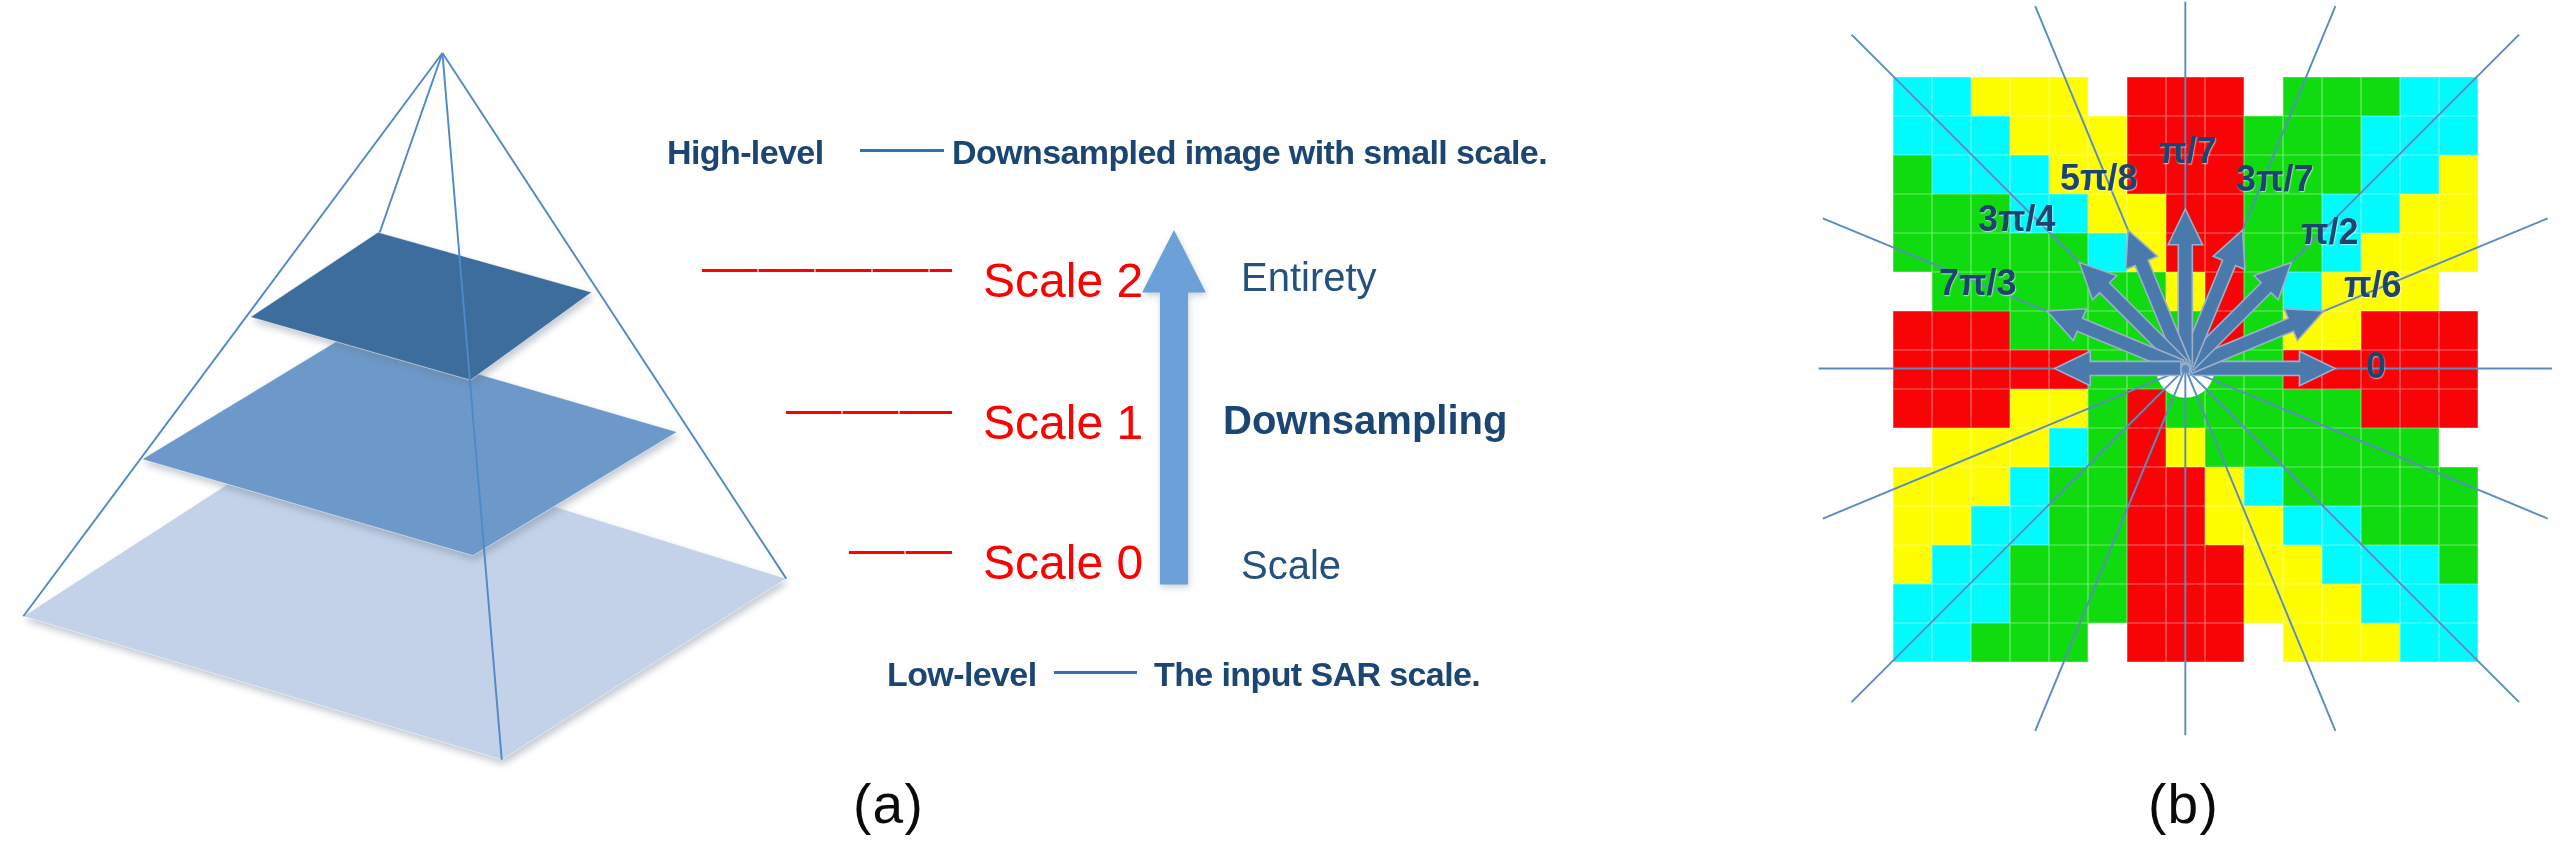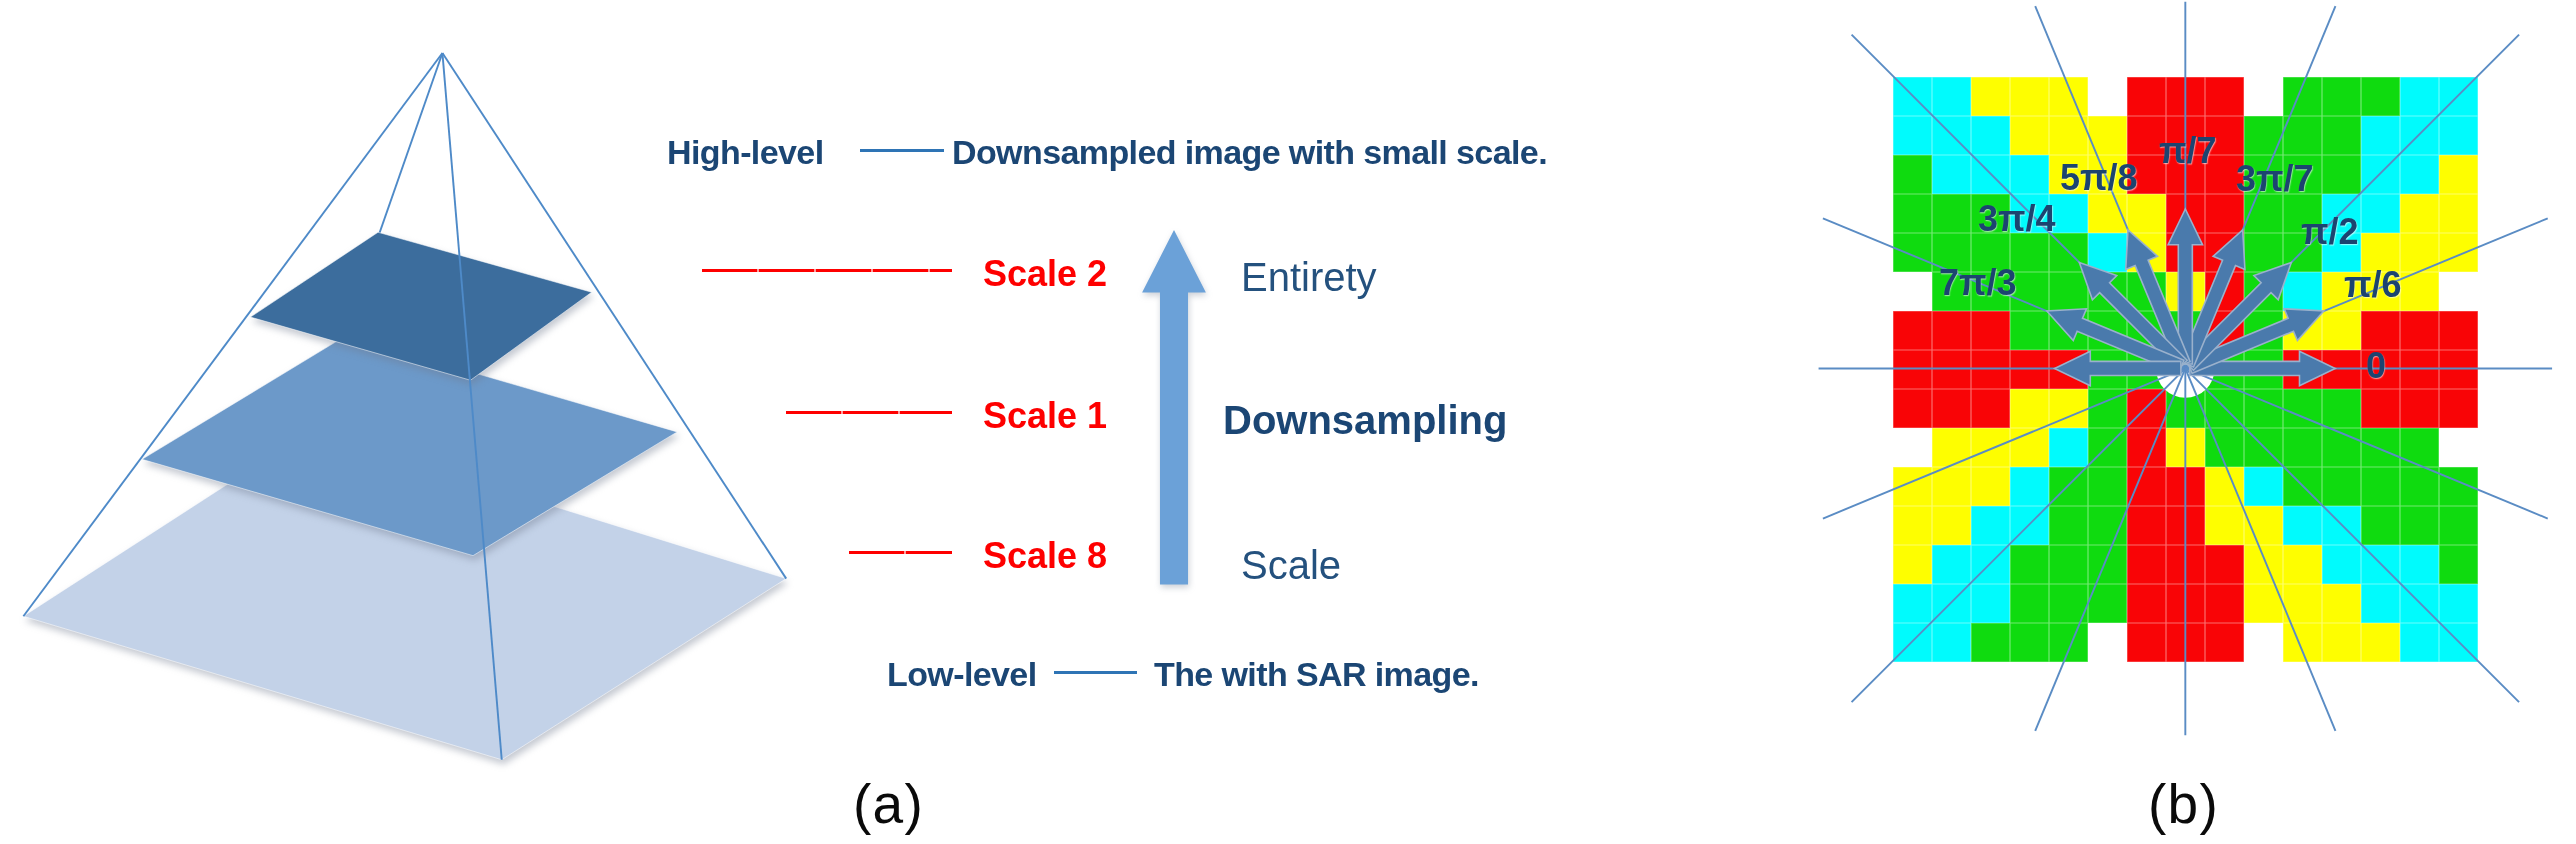--- a/index.html
+++ b/index.html
@@ -9,7 +9,7 @@
   .navy-bold{color:#1B4674;font-weight:bold;font-size:34px;letter-spacing:-0.6px;white-space:nowrap;}
   .navy-reg{color:#24517E;font-weight:400;font-size:40px;white-space:nowrap;}
   .navy-big-bold{color:#1B4674;font-weight:bold;font-size:40px;white-space:nowrap;}
-  .red-label{color:#FE0000;font-weight:bold;font-size:36px;white-space:nowrap;}
+  .red-label{color:#FE0000;font-weight:normal;font-size:48px;white-space:nowrap;}
   .connector{height:3.2px;background:#2E74B5;}
   .scale-line{height:3.2px;background:repeating-linear-gradient(90deg,#FE0000 0 55px,#ff9d9d 55px 57px);}
   .caption{font-size:55px;color:#0a0a0a;text-align:center;width:89px;letter-spacing:1.3px;}

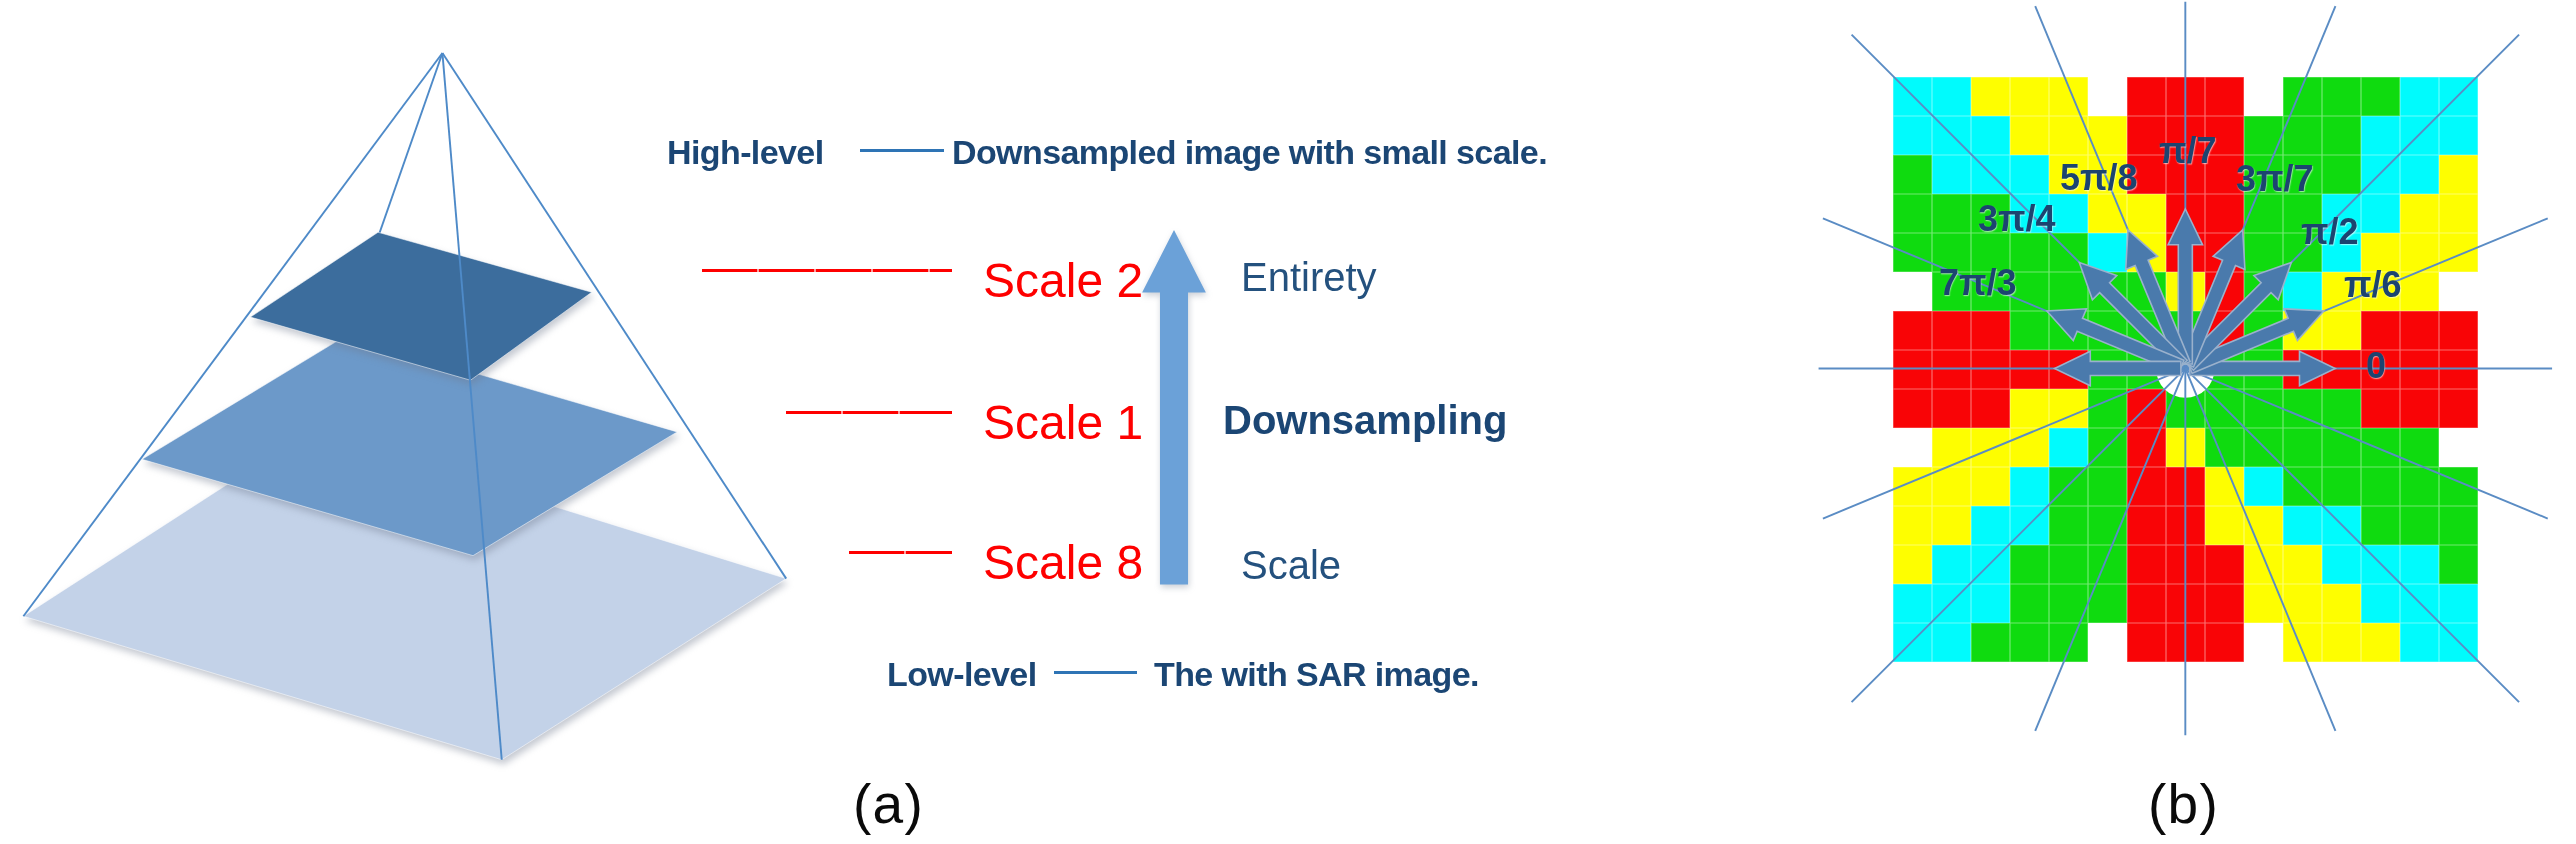--- a/index.html
+++ b/index.html
@@ -50,7 +50,7 @@
     <div class="abs red-label" style="left:983px;top:395px;">Scale 1</div>
 
     <div class="abs scale-line" style="left:849px;top:551px;width:103px;"></div>
-    <div class="abs red-label" style="left:983px;top:535px;">Scale 8</div>
+    <div class="abs red-label" style="left:983px;top:535px;">Scale 0</div>
 
     <svg style="left:1135px;top:230px;filter:drop-shadow(1.9px 3.2px 3.2px rgba(110,120,140,.35));" width="78" height="357" viewBox="0 0 122 560">
       <polygon points="61,0 111,98 83,98 83,556 39,556 39,98 11,98" fill="#6BA1D8"></polygon>

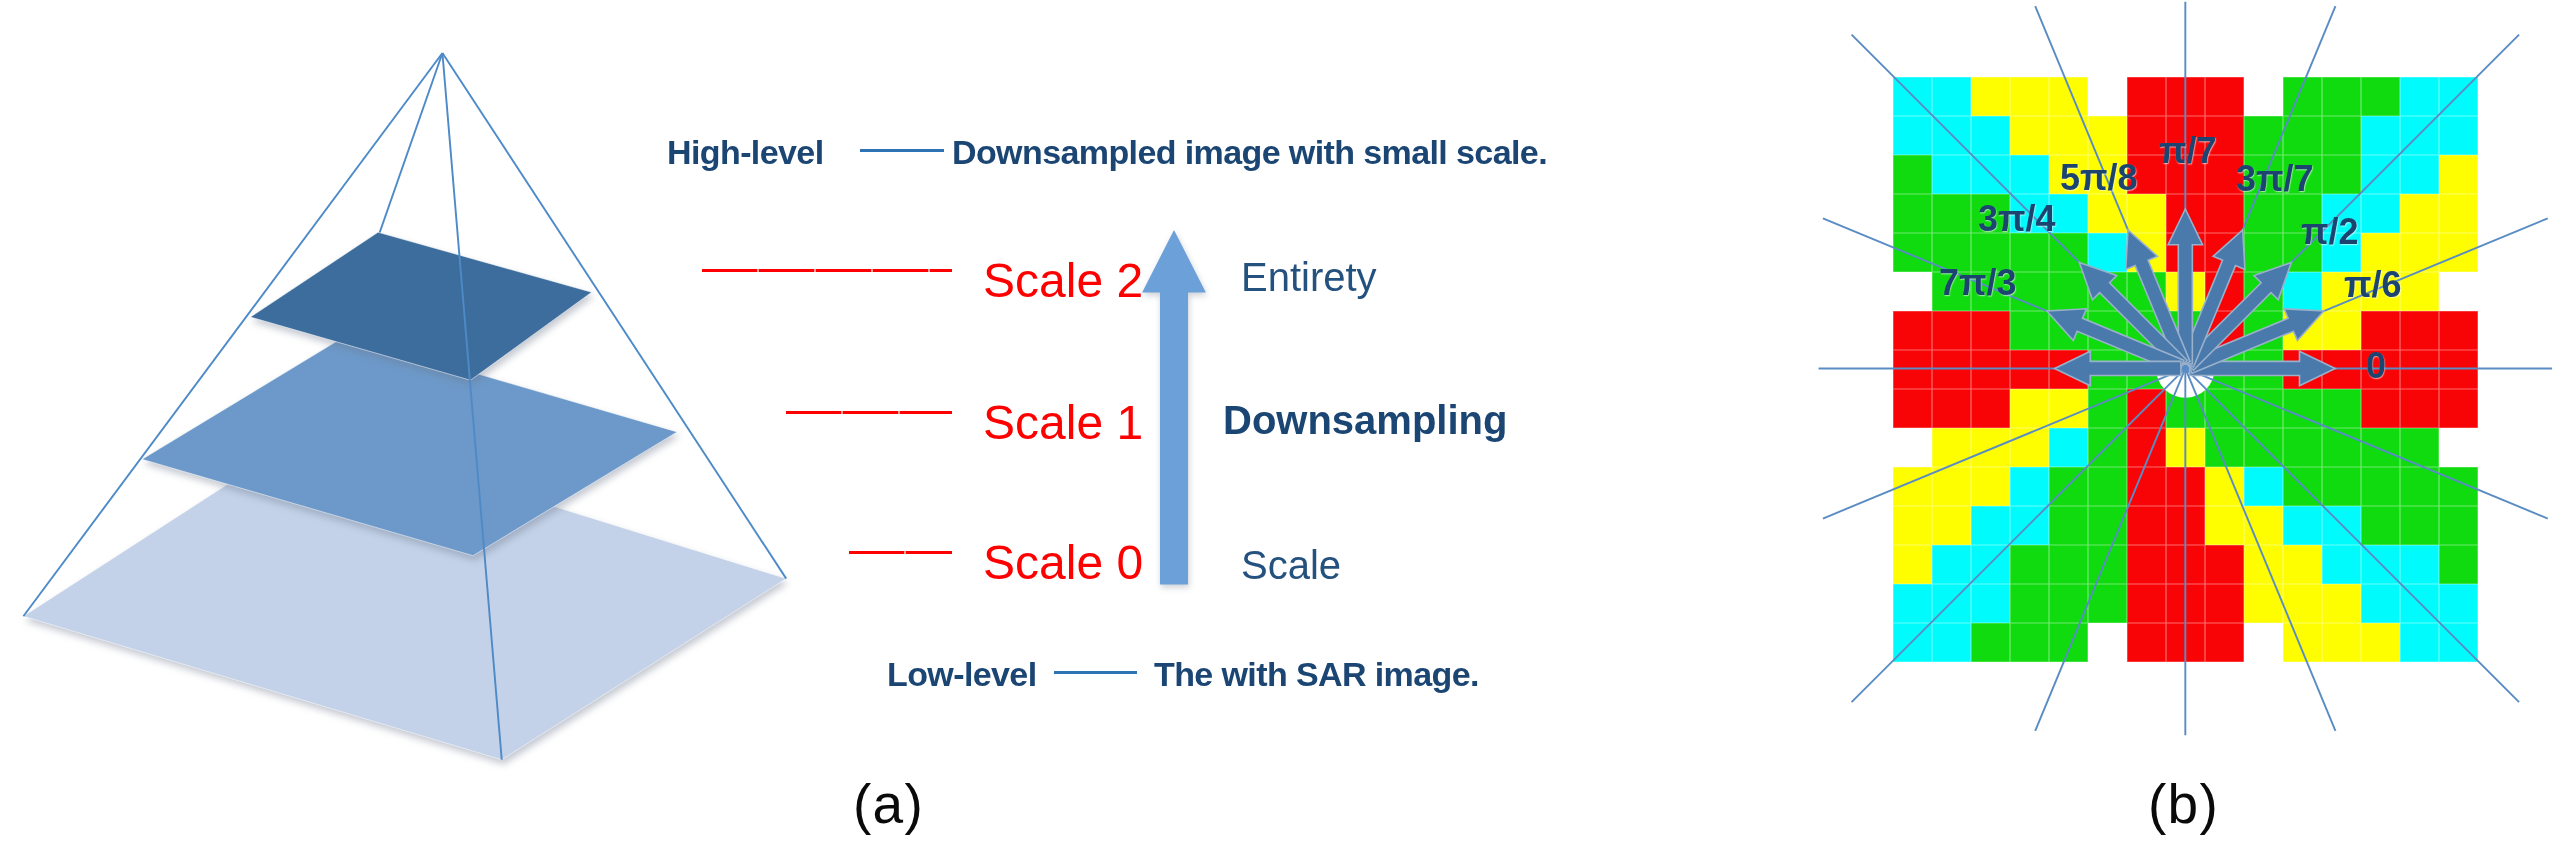--- a/index.html
+++ b/index.html
@@ -62,7 +62,7 @@
 
     <div class="abs navy-bold" style="left:887px;top:655px;">Low-level</div>
     <div class="abs connector" style="left:1054px;top:671px;width:83px;"></div>
-    <div class="abs navy-bold" style="left:1154px;top:655px;">The with SAR image.</div>
+    <div class="abs navy-bold" style="left:1154px;top:655px;">The input SAR scale.</div>
 
     <div class="abs caption" style="left:844px;top:772px;">(a)</div>
   </div>

